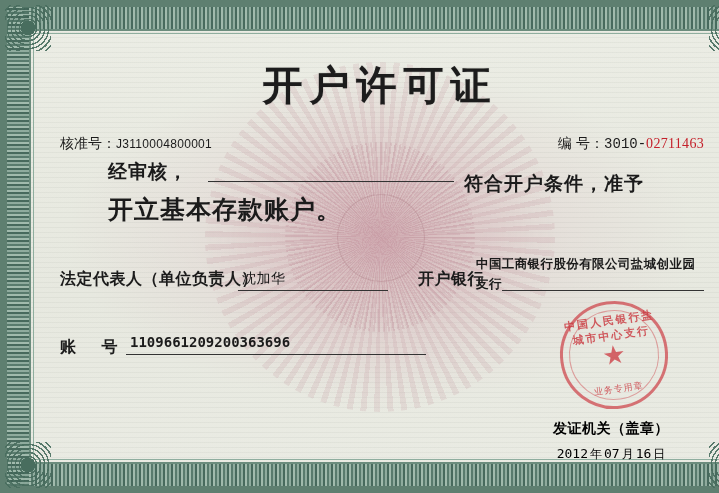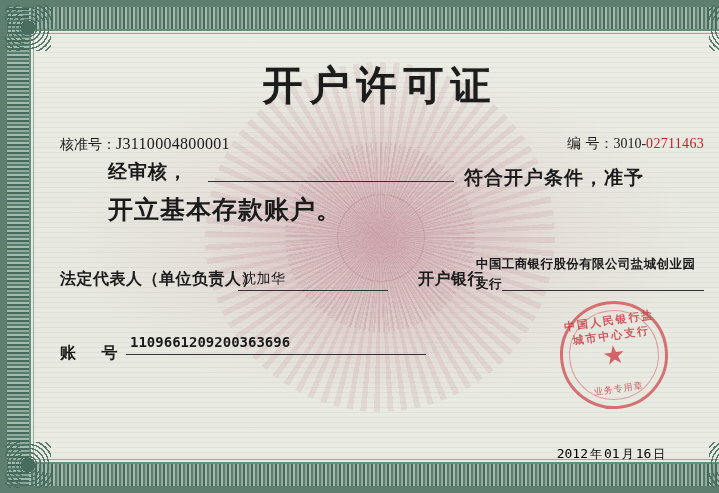--- a/index.html
+++ b/index.html
@@ -187,8 +187,8 @@
     font-size: 14px;
   }
   .approval-no .value {
-    font-family: Liberation Serif, serif;
-    font-size: 16px;
+    font-family: Liberation Sans, sans-serif;
+    font-size: 12px;
     letter-spacing: 0.3px;
   }
   .serial-no {

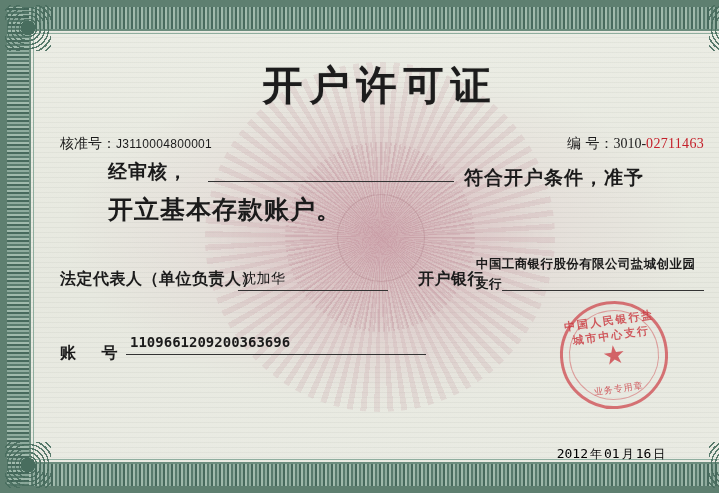--- a/index.html
+++ b/index.html
@@ -199,7 +199,7 @@
     font-size: 14px;
   }
   .serial-no .prefix {
-    font-family: Liberation Serif, serif;
+    font-family: Liberation Mono, monospace;
   }
   .serial-no .red {
     color: #c4202a;

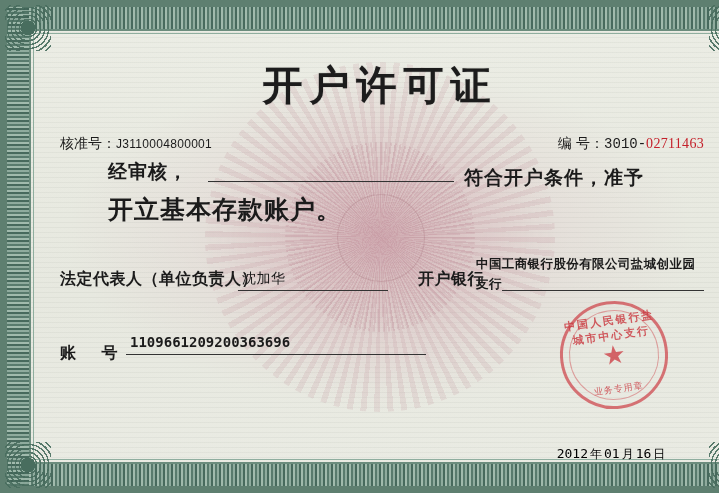--- a/index.html
+++ b/index.html
@@ -240,7 +240,7 @@
   .b-qualify {
     position: absolute;
     left: 424px;
-    top: 8px;
+    top: 14px;
     letter-spacing: 1px;
     text-align: right;
   }

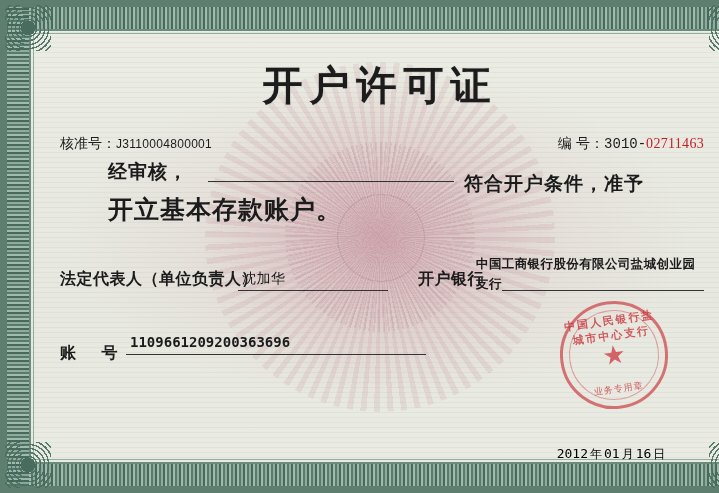--- a/index.html
+++ b/index.html
@@ -318,7 +318,7 @@
   .acct-label {
     position: absolute;
     left: 20px;
-    top: 13px;
+    top: 7px;
     letter-spacing: 10px;
   }
   .acct-blank {

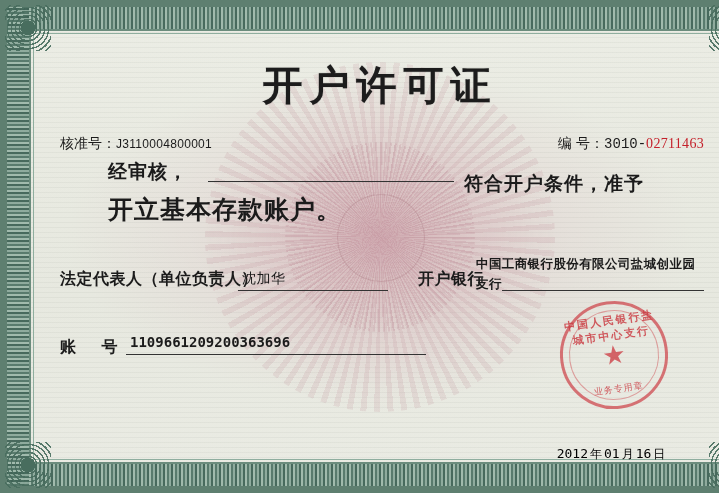--- a/index.html
+++ b/index.html
@@ -488,6 +488,7 @@
   </div>
 
   <div class="issuer">
+    <div class="issuer-label">发证机关（盖章）</div>
     <div class="issuer-date">
       <span class="num">2012</span>
       <span class="cjk">年</span>

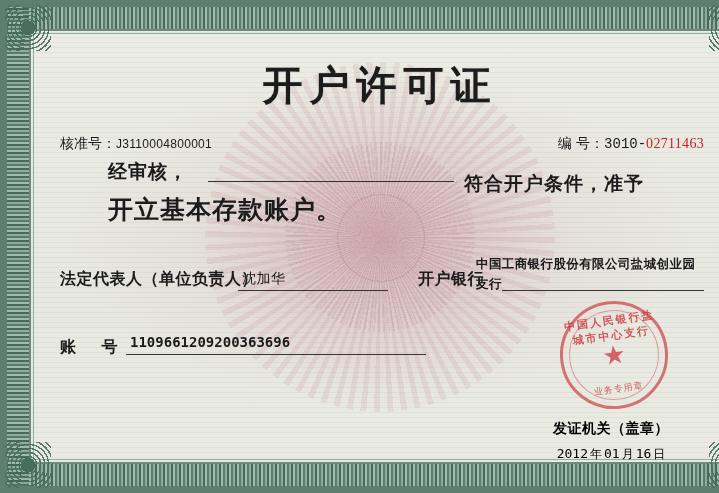--- a/index.html
+++ b/index.html
@@ -492,7 +492,7 @@
     <div class="issuer-date">
       <span class="num">2012</span>
       <span class="cjk">年</span>
-      <span class="num">01</span>
+      <span class="num">07</span>
       <span class="cjk">月</span>
       <span class="num">16</span>
       <span class="cjk">日</span>

